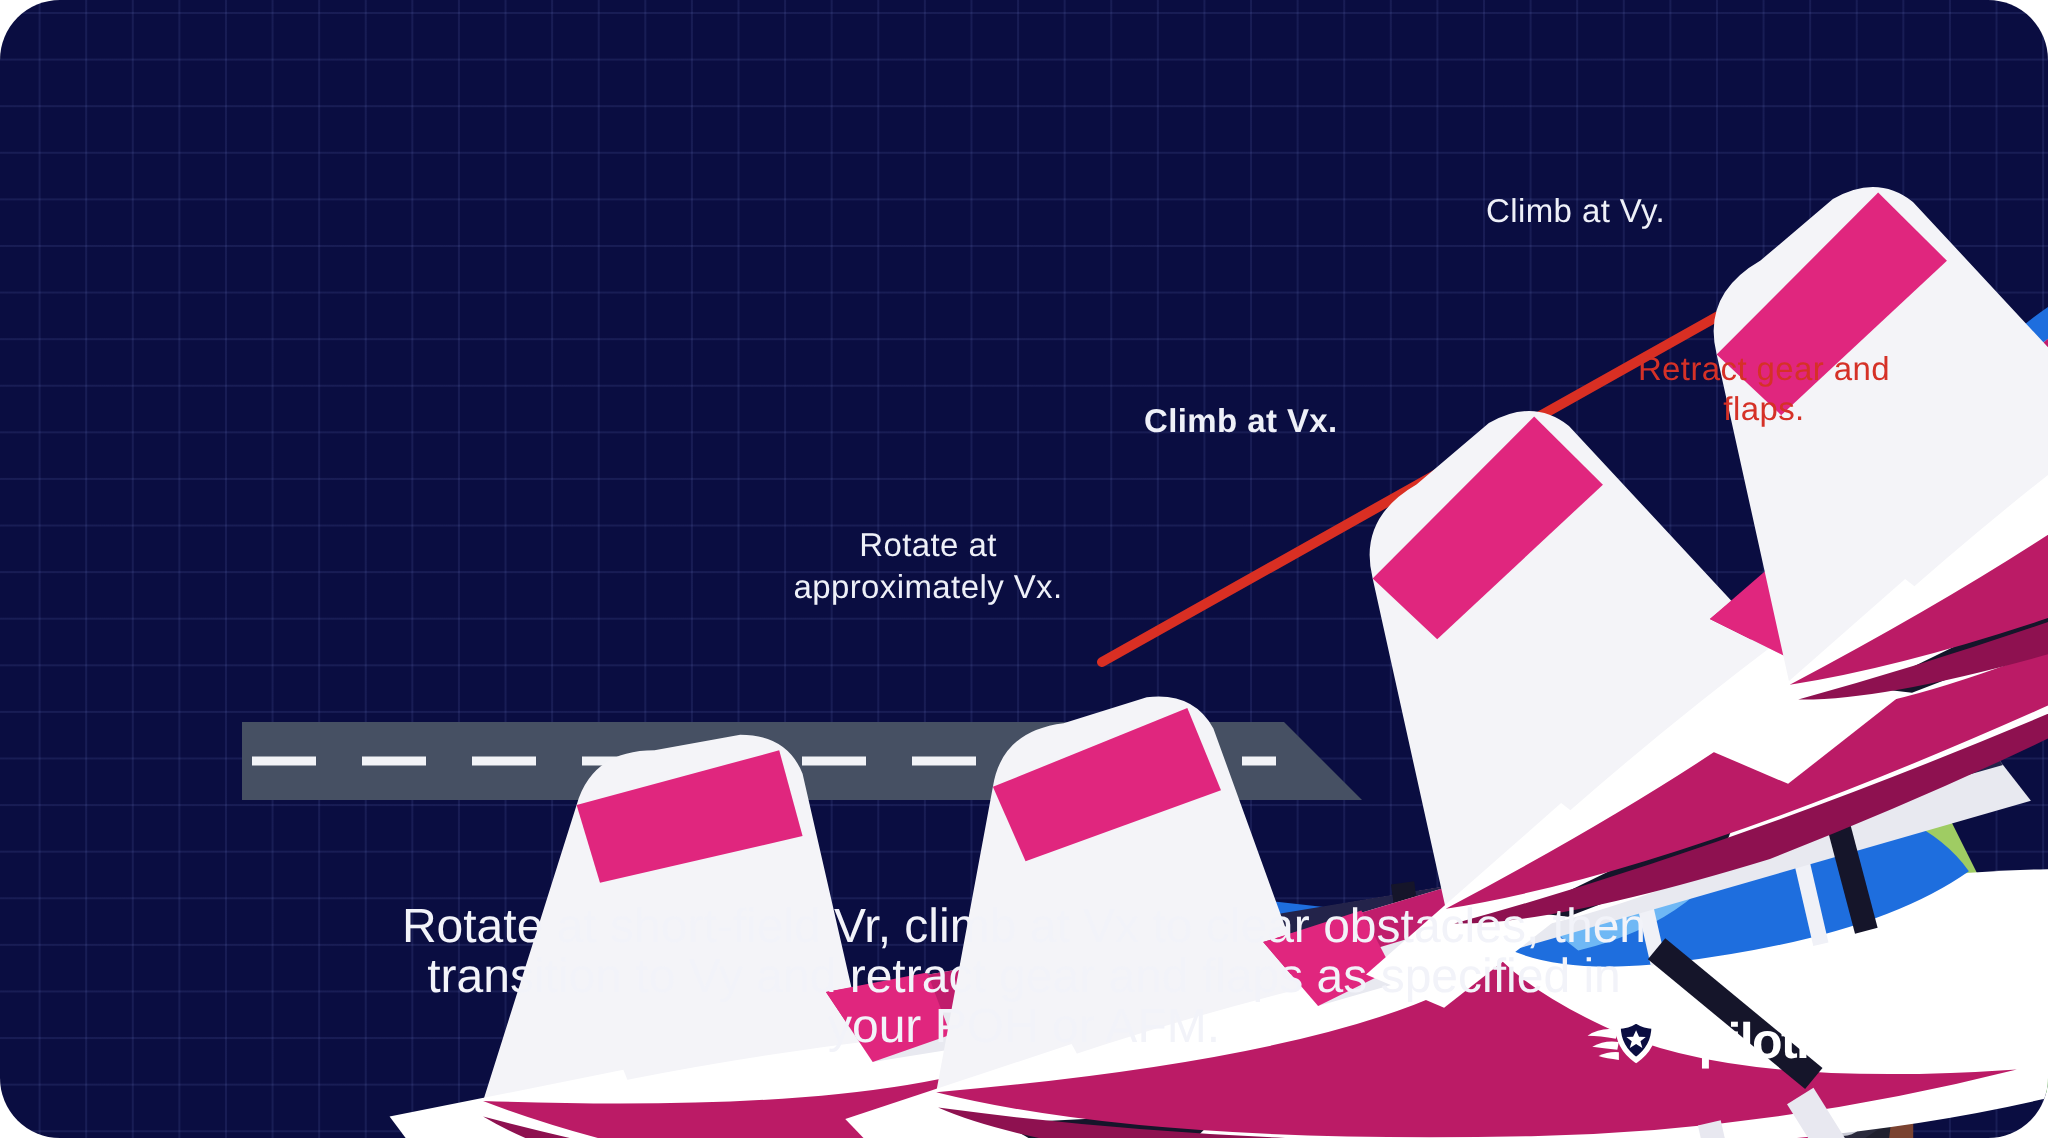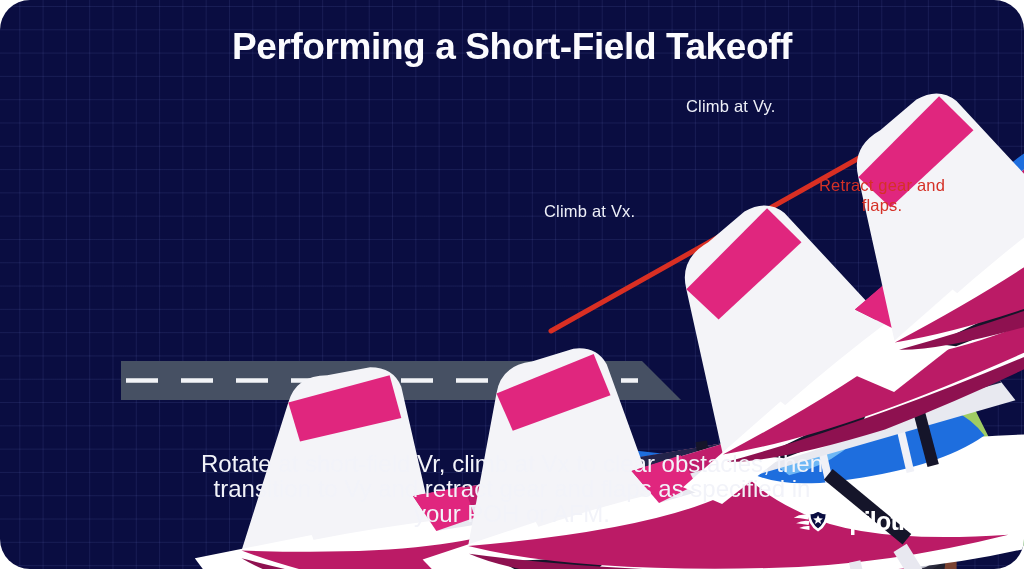--- a/index.html
+++ b/index.html
@@ -130,7 +130,6 @@
     <use href="#plane" transform="translate(714,148) rotate(-30) scale(0.85)"></use>
   </svg>
 
-  <div class="txt title">Performing a Short-Field Takeoff</div>
 
   <div class="txt lbl lbl-climb-vx">Climb at Vx.</div>
   <div class="txt lbl lbl-climb-vy">Climb at Vy.</div>

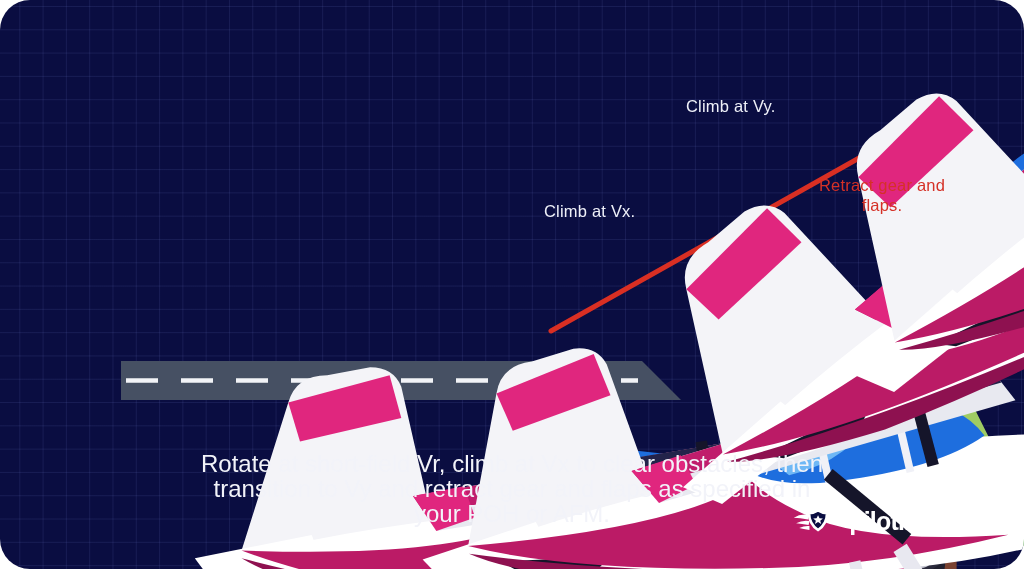--- a/index.html
+++ b/index.html
@@ -28,7 +28,7 @@
   .lbl{font-size:16.5px;line-height:21px;letter-spacing:0.2px;}
   .lbl-rotate{left:383px;top:263px;width:162px;text-align:center;}
   .lbl-climb-vx{left:544px;top:201px;}
-  .lbl-climb-vy{left:686px;top:96px;}
+  .lbl-climb-vy{left:743px;top:96px;}
   .lbl-retract{left:816px;top:175px;width:132px;text-align:center;color:#d53127;font-size:16.5px;line-height:20px;}
   .caption{
     left:0;right:0;top:451px;

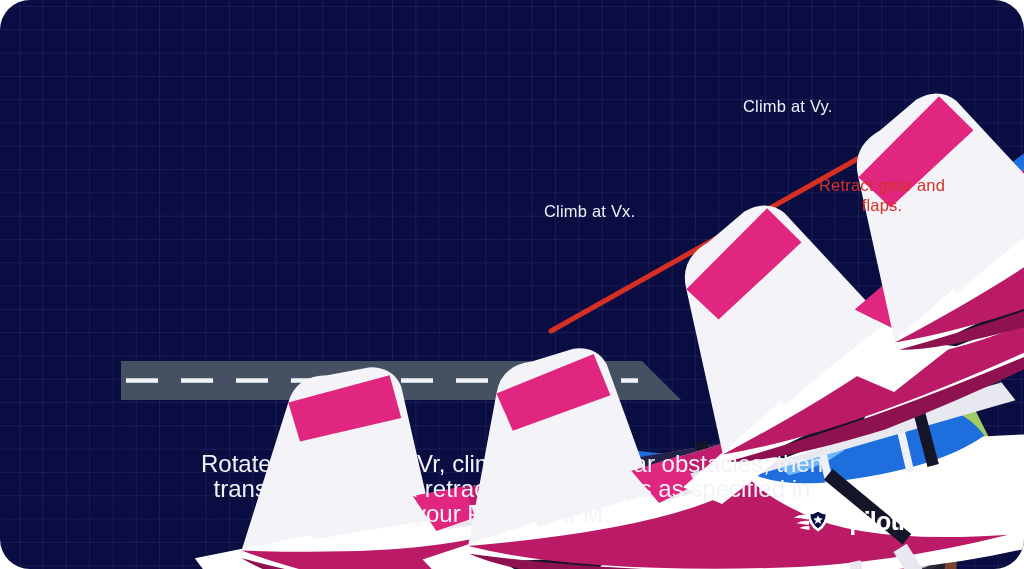--- a/index.html
+++ b/index.html
@@ -27,7 +27,7 @@
   }
   .lbl{font-size:16.5px;line-height:21px;letter-spacing:0.2px;}
   .lbl-rotate{left:383px;top:263px;width:162px;text-align:center;}
-  .lbl-climb-vx{left:544px;top:201px;}
+  .lbl-climb-vx{left:572px;top:201px;font-weight:bold;}
   .lbl-climb-vy{left:743px;top:96px;}
   .lbl-retract{left:816px;top:175px;width:132px;text-align:center;color:#d53127;font-size:16.5px;line-height:20px;}
   .caption{

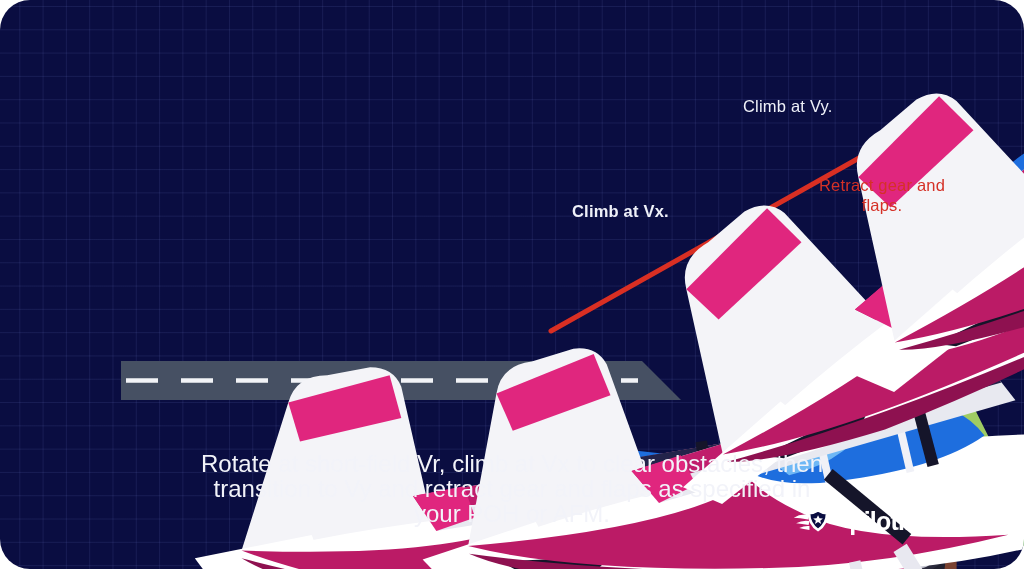--- a/index.html
+++ b/index.html
@@ -131,6 +131,7 @@
   </svg>
 
 
+  <div class="txt lbl lbl-rotate">Rotate at approximately Vx.</div>
   <div class="txt lbl lbl-climb-vx">Climb at Vx.</div>
   <div class="txt lbl lbl-climb-vy">Climb at Vy.</div>
   <div class="txt lbl-retract lbl">Retract gear and flaps.</div>

